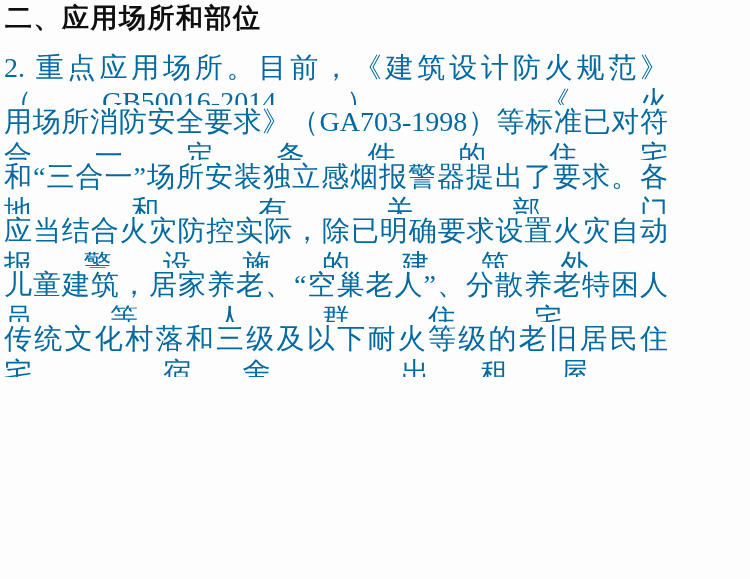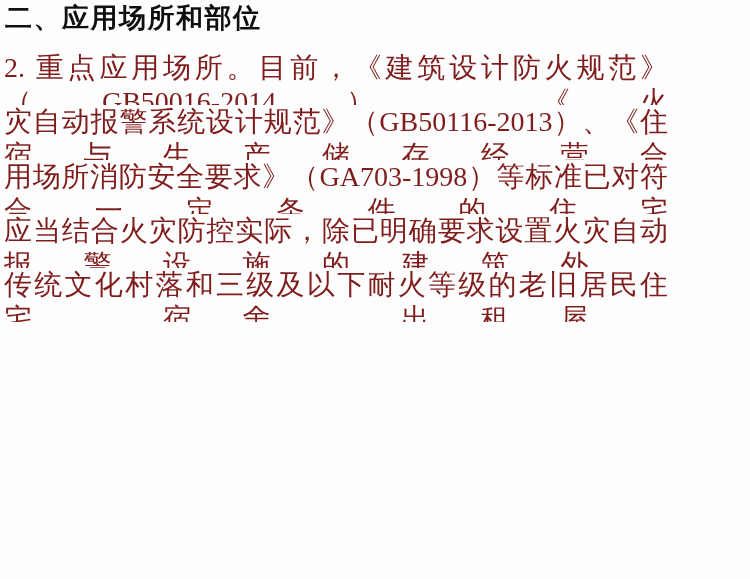--- a/index.html
+++ b/index.html
@@ -41,7 +41,7 @@
       font-family: "Liberation Serif", serif;
       font-size: 28px;
       line-height: 34px;
-      color: #7f1d1d;
+      color: #0369a1;
       text-align: justify;
       text-align-last: justify;
       -moz-text-align-last: justify;

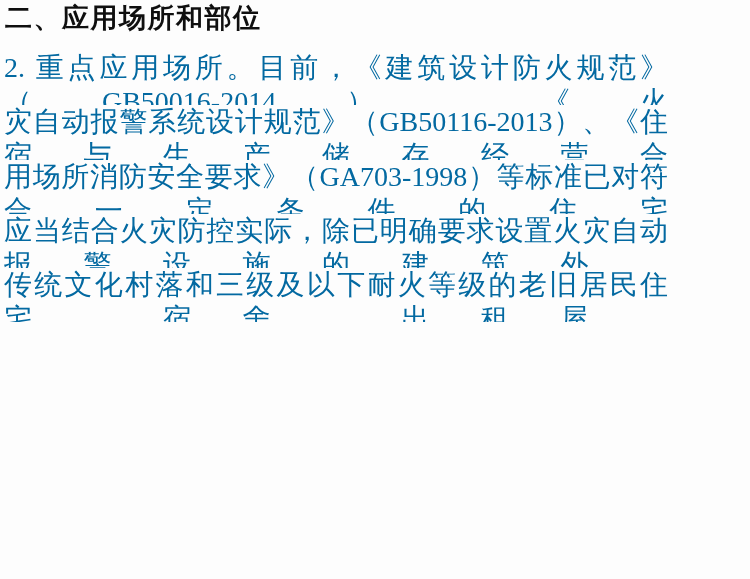--- a/index.html
+++ b/index.html
@@ -56,7 +56,6 @@
 
   <div class="body-text">
     <div class="pline">2. 重点应用场所。目前，《建筑设计防火规范》（GB50016-2014）、《火</div>
-    <div class="pline">灾自动报警系统设计规范》（GB50116-2013）、《住宿与生产储存经营合</div>
     <div class="pline">用场所消防安全要求》（GA703-1998）等标准已对符合一定条件的住宅</div>
     <div class="pline">应当结合火灾防控实际，除已明确要求设置火灾自动报警设施的建筑外，</div>
     <div class="pline">传统文化村落和三级及以下耐火等级的老旧居民住宅，宿舍、出租屋、</div>

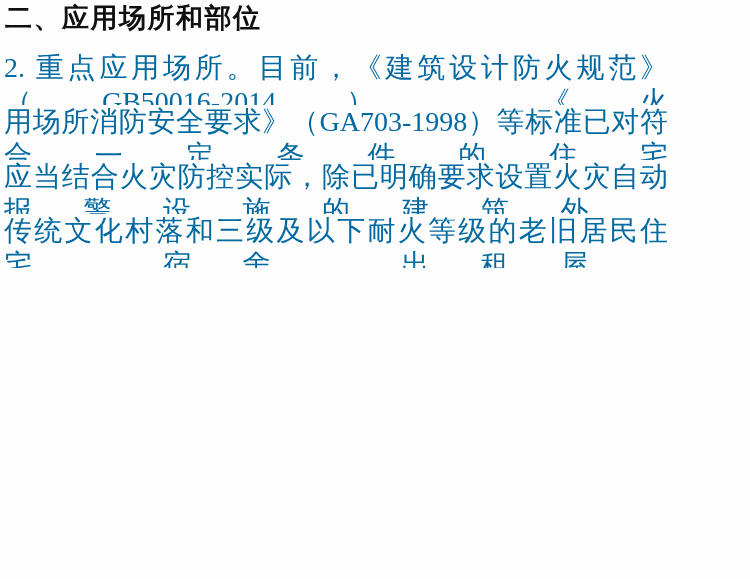--- a/index.html
+++ b/index.html
@@ -57,6 +57,7 @@
   <div class="body-text">
     <div class="pline">2. 重点应用场所。目前，《建筑设计防火规范》（GB50016-2014）、《火</div>
     <div class="pline">用场所消防安全要求》（GA703-1998）等标准已对符合一定条件的住宅</div>
+    <div class="pline">和“三合一”场所安装独立感烟报警器提出了要求。各地和有关部门</div>
     <div class="pline">应当结合火灾防控实际，除已明确要求设置火灾自动报警设施的建筑外，</div>
     <div class="pline">传统文化村落和三级及以下耐火等级的老旧居民住宅，宿舍、出租屋、</div>
   </div>

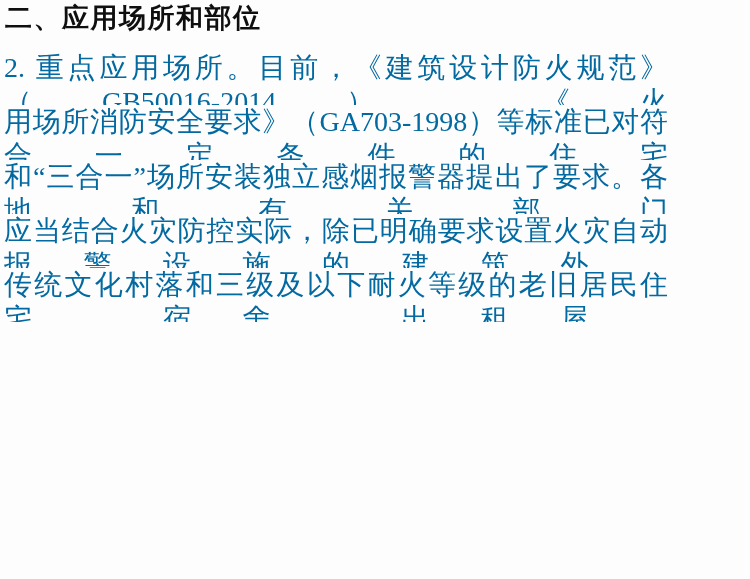--- a/index.html
+++ b/index.html
@@ -59,6 +59,7 @@
     <div class="pline">用场所消防安全要求》（GA703-1998）等标准已对符合一定条件的住宅</div>
     <div class="pline">和“三合一”场所安装独立感烟报警器提出了要求。各地和有关部门</div>
     <div class="pline">应当结合火灾防控实际，除已明确要求设置火灾自动报警设施的建筑外，</div>
+    <div class="pline">儿童建筑，居家养老、“空巢老人”、分散养老特困人员等人群住宅，</div>
     <div class="pline">传统文化村落和三级及以下耐火等级的老旧居民住宅，宿舍、出租屋、</div>
   </div>
 

